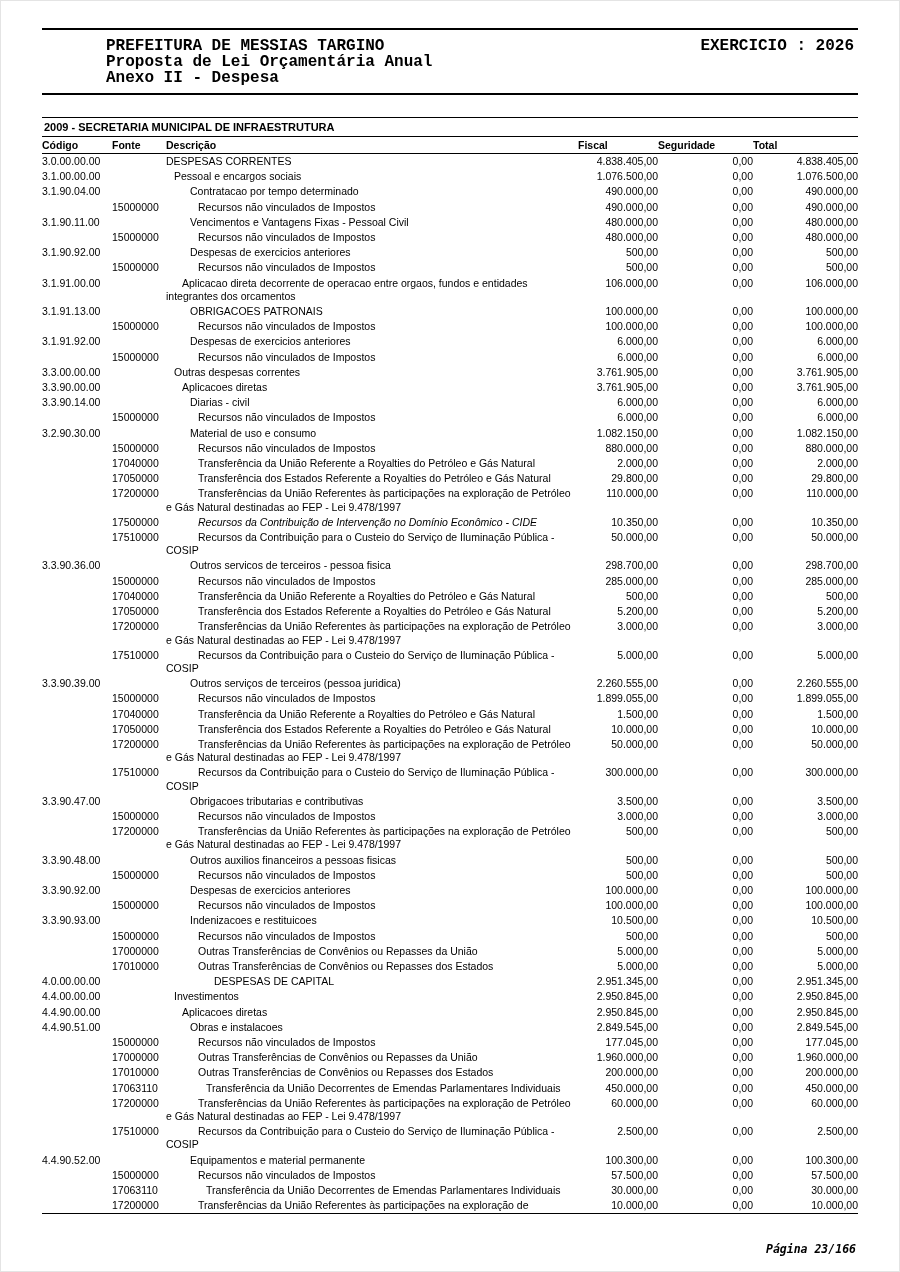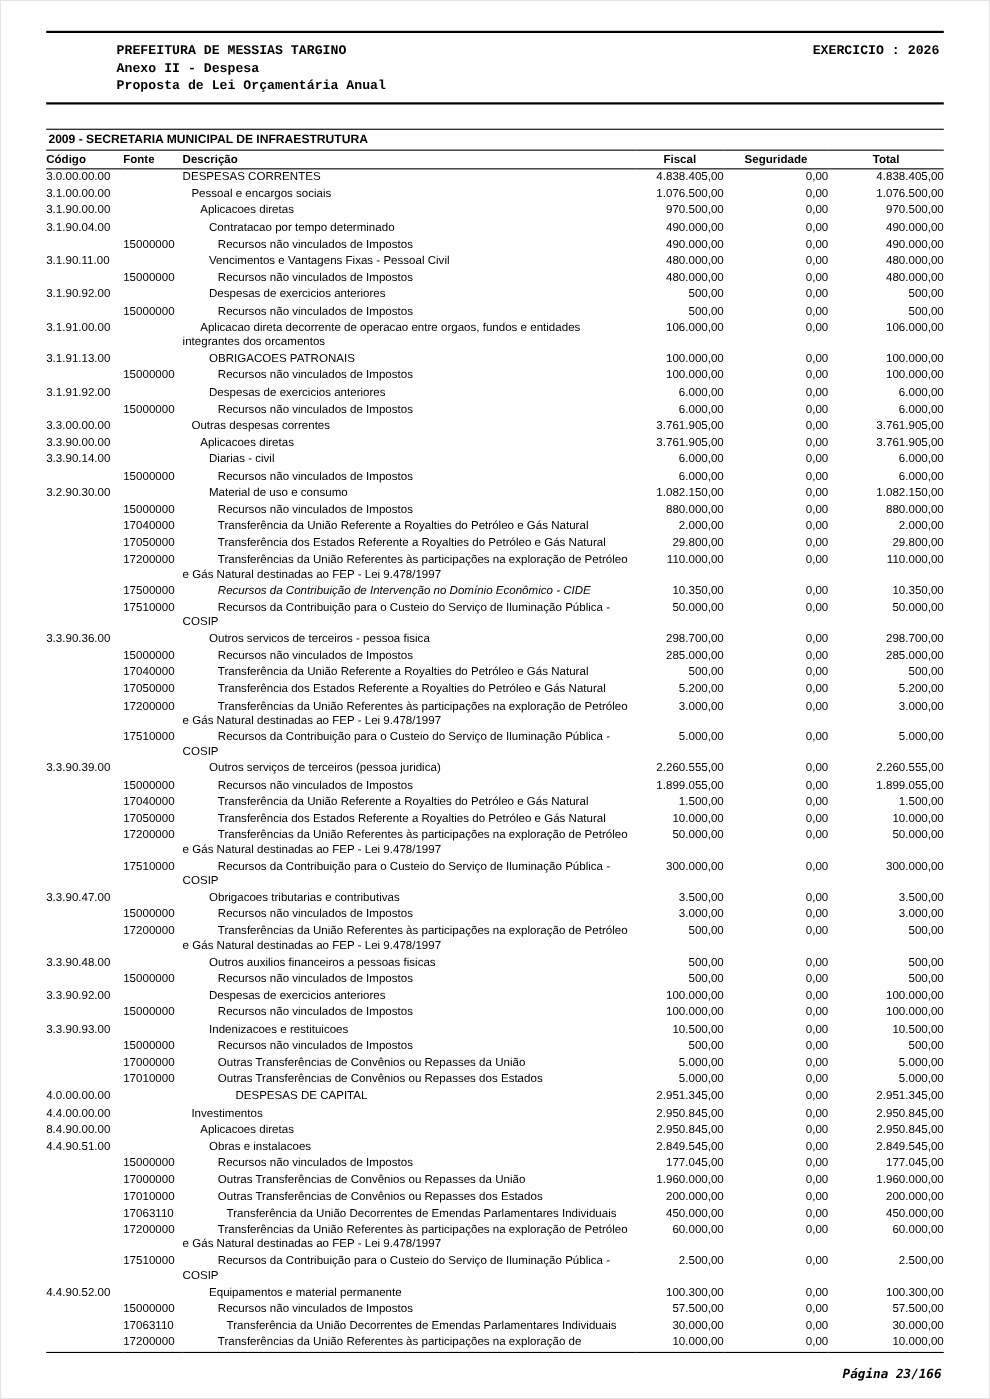--- a/index.html
+++ b/index.html
@@ -17,7 +17,7 @@
   .top-rule { border-top:2px solid #000; }
   .doc-header {
     font-family:"Liberation Mono","DejaVu Sans Mono",monospace;
-    font-weight:bold; font-size:12px; line-height:16px;
+    font-weight:bold; font-size:16px; line-height:16px;
     padding:8px 4px 7px 64px;
   }
   .doc-header .hline { display:flex; justify-content:space-between; }

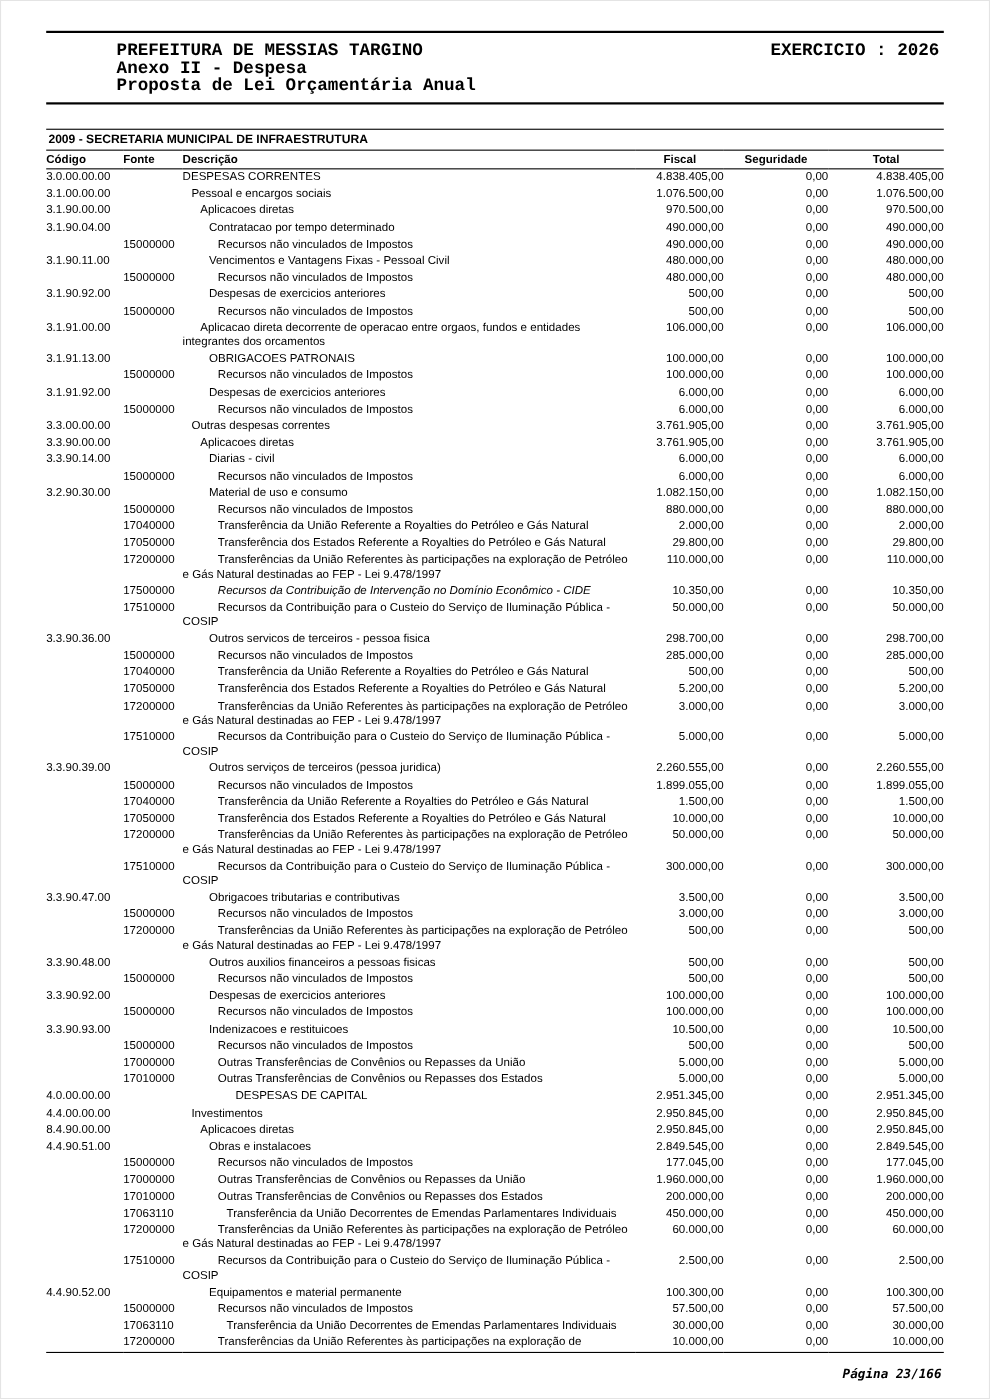--- a/index.html
+++ b/index.html
@@ -75,10 +75,10 @@
       <span>EXERCICIO : 2026</span>
     </div>
     <div class="hline">
-      <span>Anexo II - Despesa</span>
+      <span>Proposta de Lei Orçamentária Anual</span>
     </div>
     <div class="hline">
-      <span>Proposta de Lei Orçamentária Anual</span>
+      <span>Anexo II - Despesa</span>
     </div>
   </header>
 

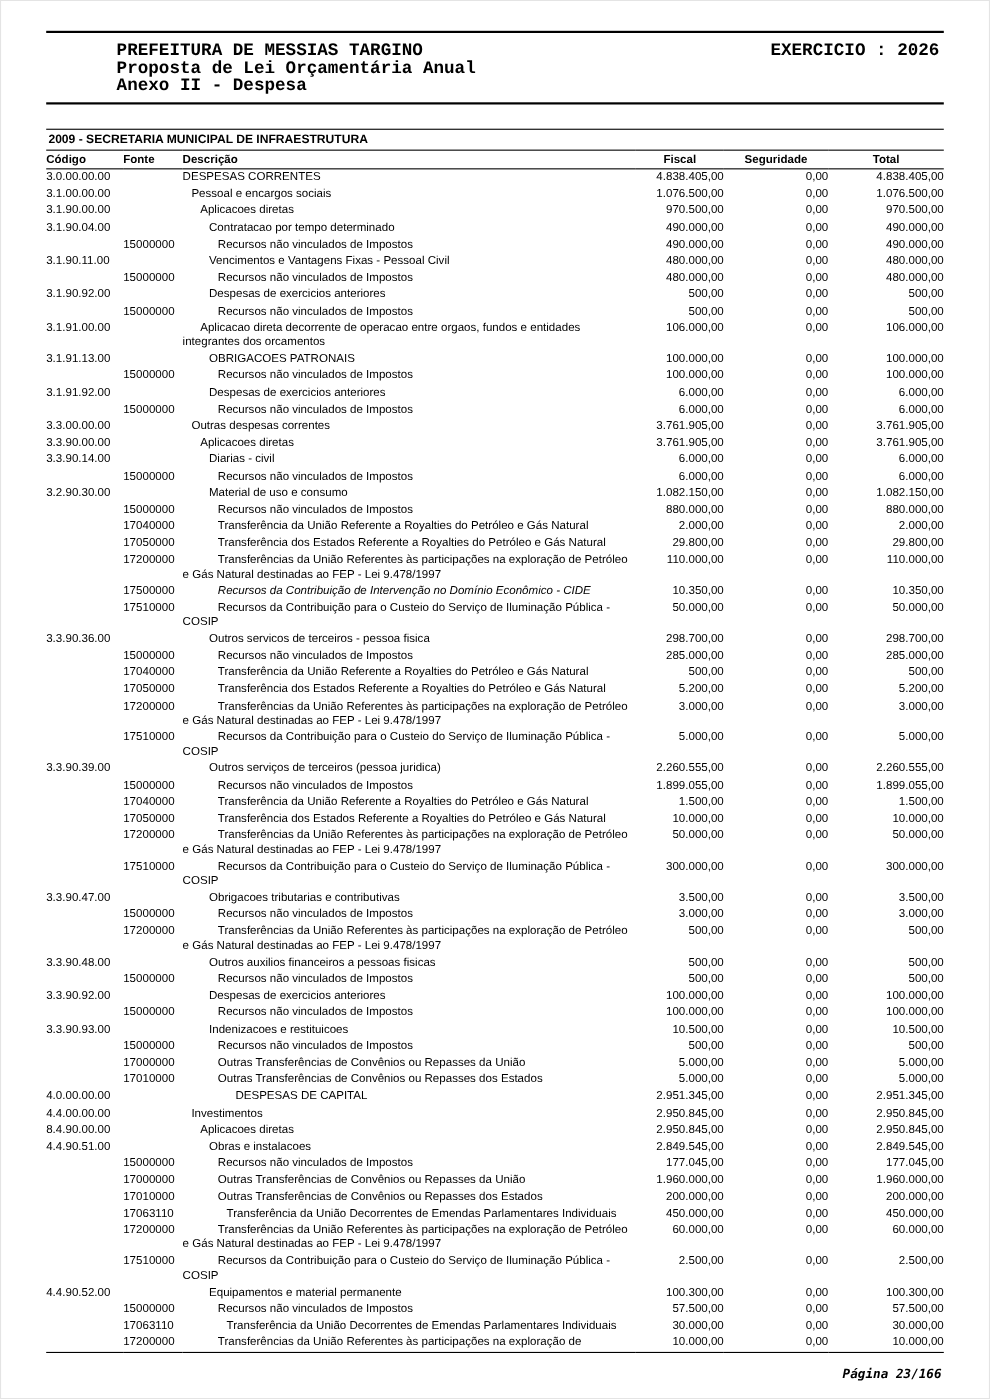--- a/index.html
+++ b/index.html
@@ -46,7 +46,7 @@
     padding:2px 0 2px 0; line-height:12px;
     vertical-align:bottom;
   }
-  thead th.num { text-align:center; }
+  thead th.num { text-align:left; }
   tbody td {
     vertical-align:top;
     padding:1px 0 1px 0;

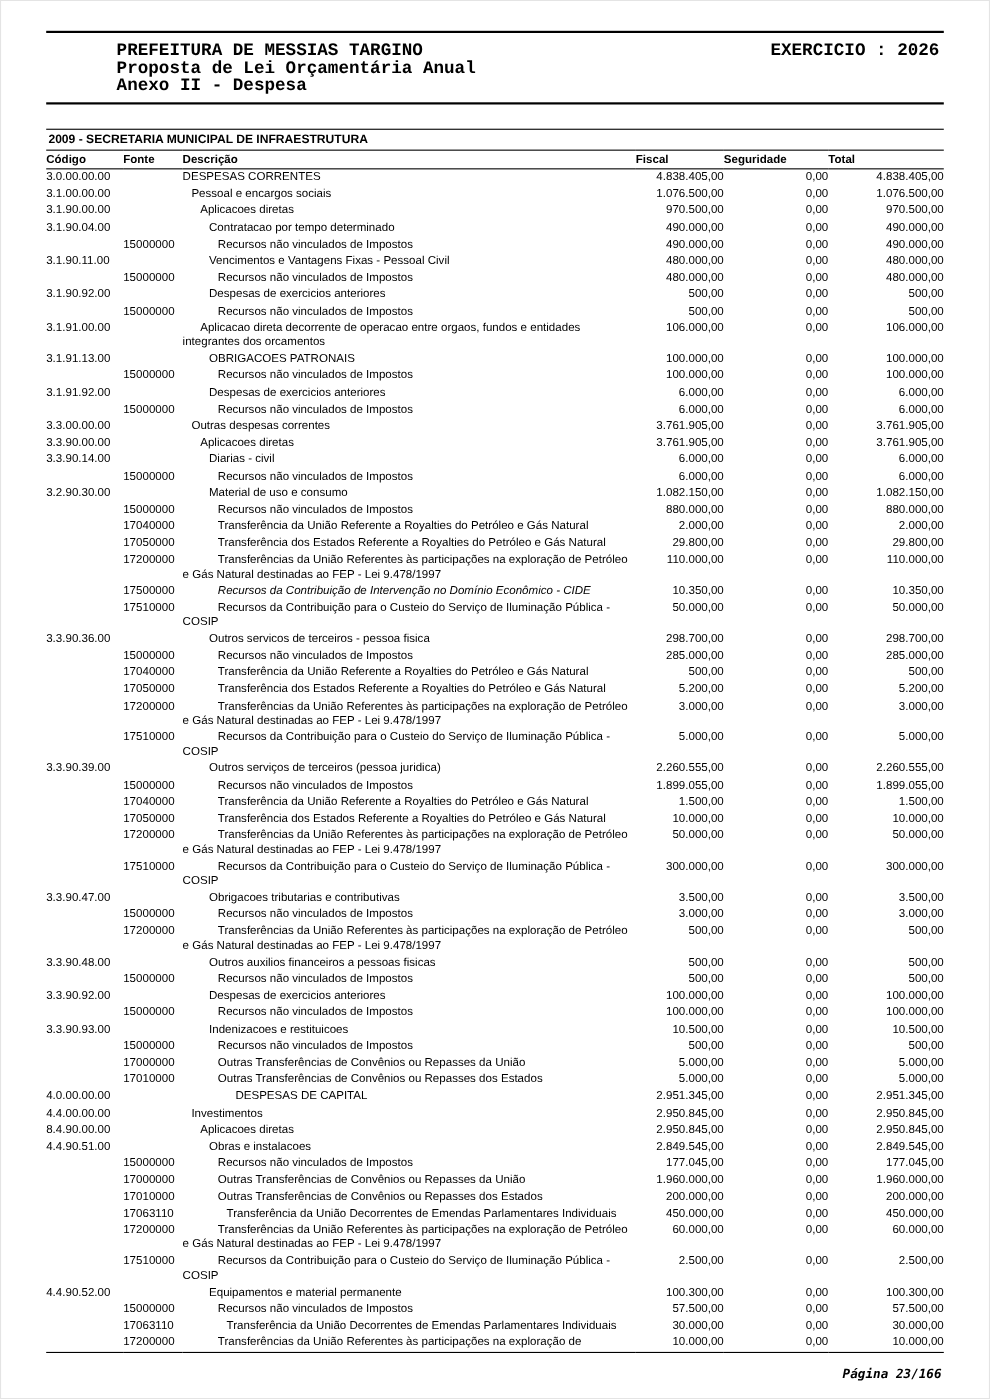--- a/index.html
+++ b/index.html
@@ -124,14 +124,6 @@
     <td class="c-num">1.076.500,00</td>
   </tr>
           <tr>
-    <td class="c-codigo">3.1.90.00.00</td>
-    <td class="c-fonte"></td>
-    <td class="c-desc" style="text-indent: 16px;">Aplicacoes diretas</td>
-    <td class="c-num">970.500,00</td>
-    <td class="c-num">0,00</td>
-    <td class="c-num">970.500,00</td>
-  </tr>
-          <tr>
     <td class="c-codigo">3.1.90.04.00</td>
     <td class="c-fonte"></td>
     <td class="c-desc" style="text-indent: 24px;">Contratacao por tempo determinado</td>

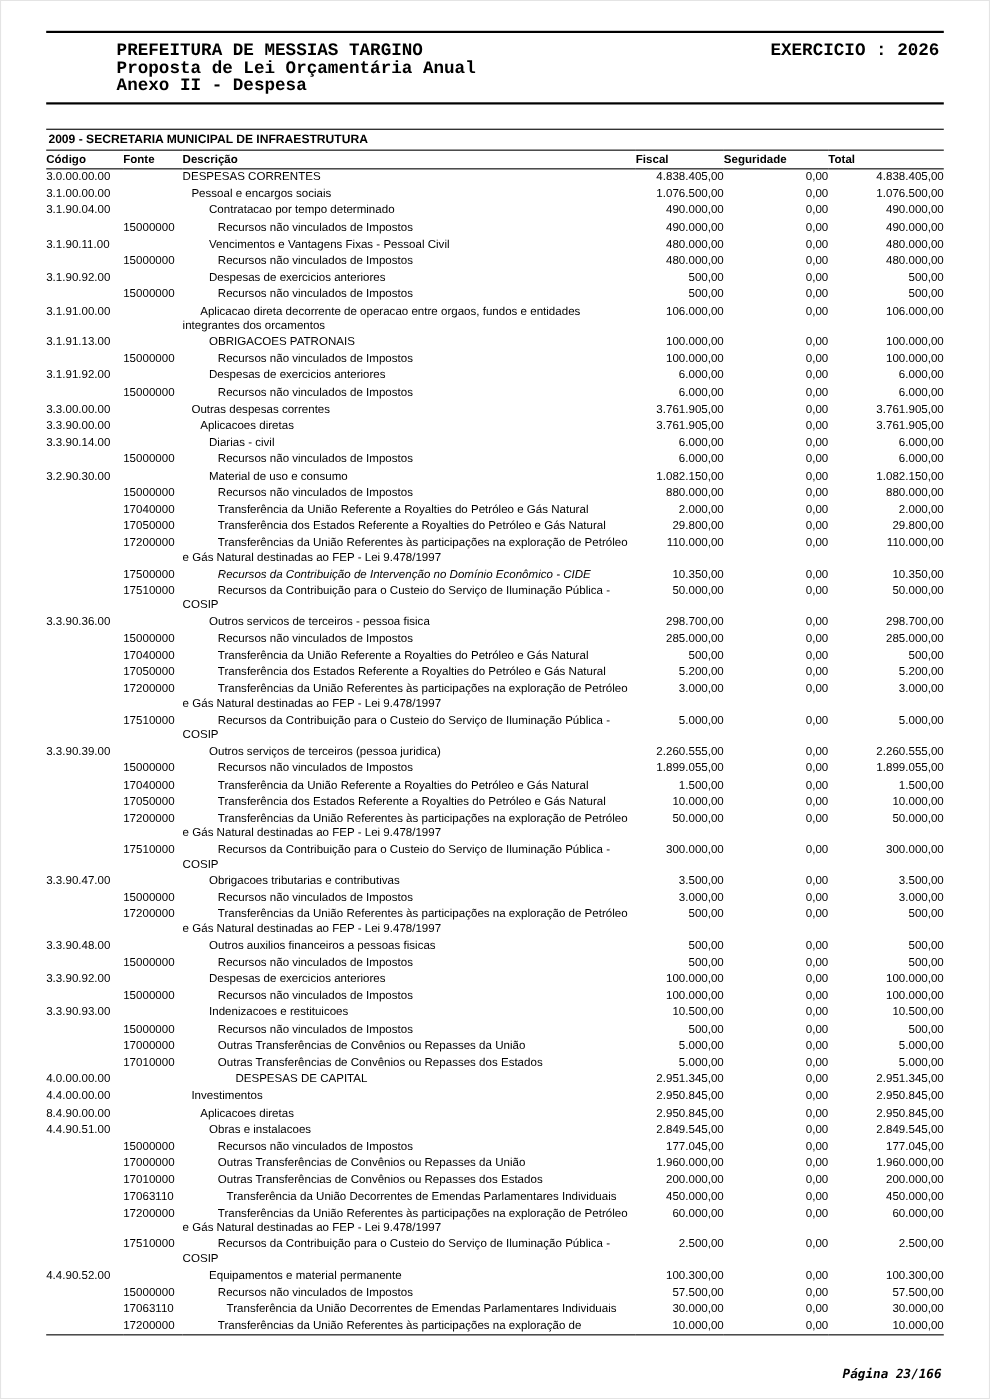--- a/index.html
+++ b/index.html
@@ -500,7 +500,7 @@
     <td class="c-num">2.950.845,00</td>
   </tr>
           <tr>
-    <td class="c-codigo">8.4.90.00.00</td>
+    <td class="c-codigo">4.4.90.00.00</td>
     <td class="c-fonte"></td>
     <td class="c-desc" style="text-indent: 16px;">Aplicacoes diretas</td>
     <td class="c-num">2.950.845,00</td>

